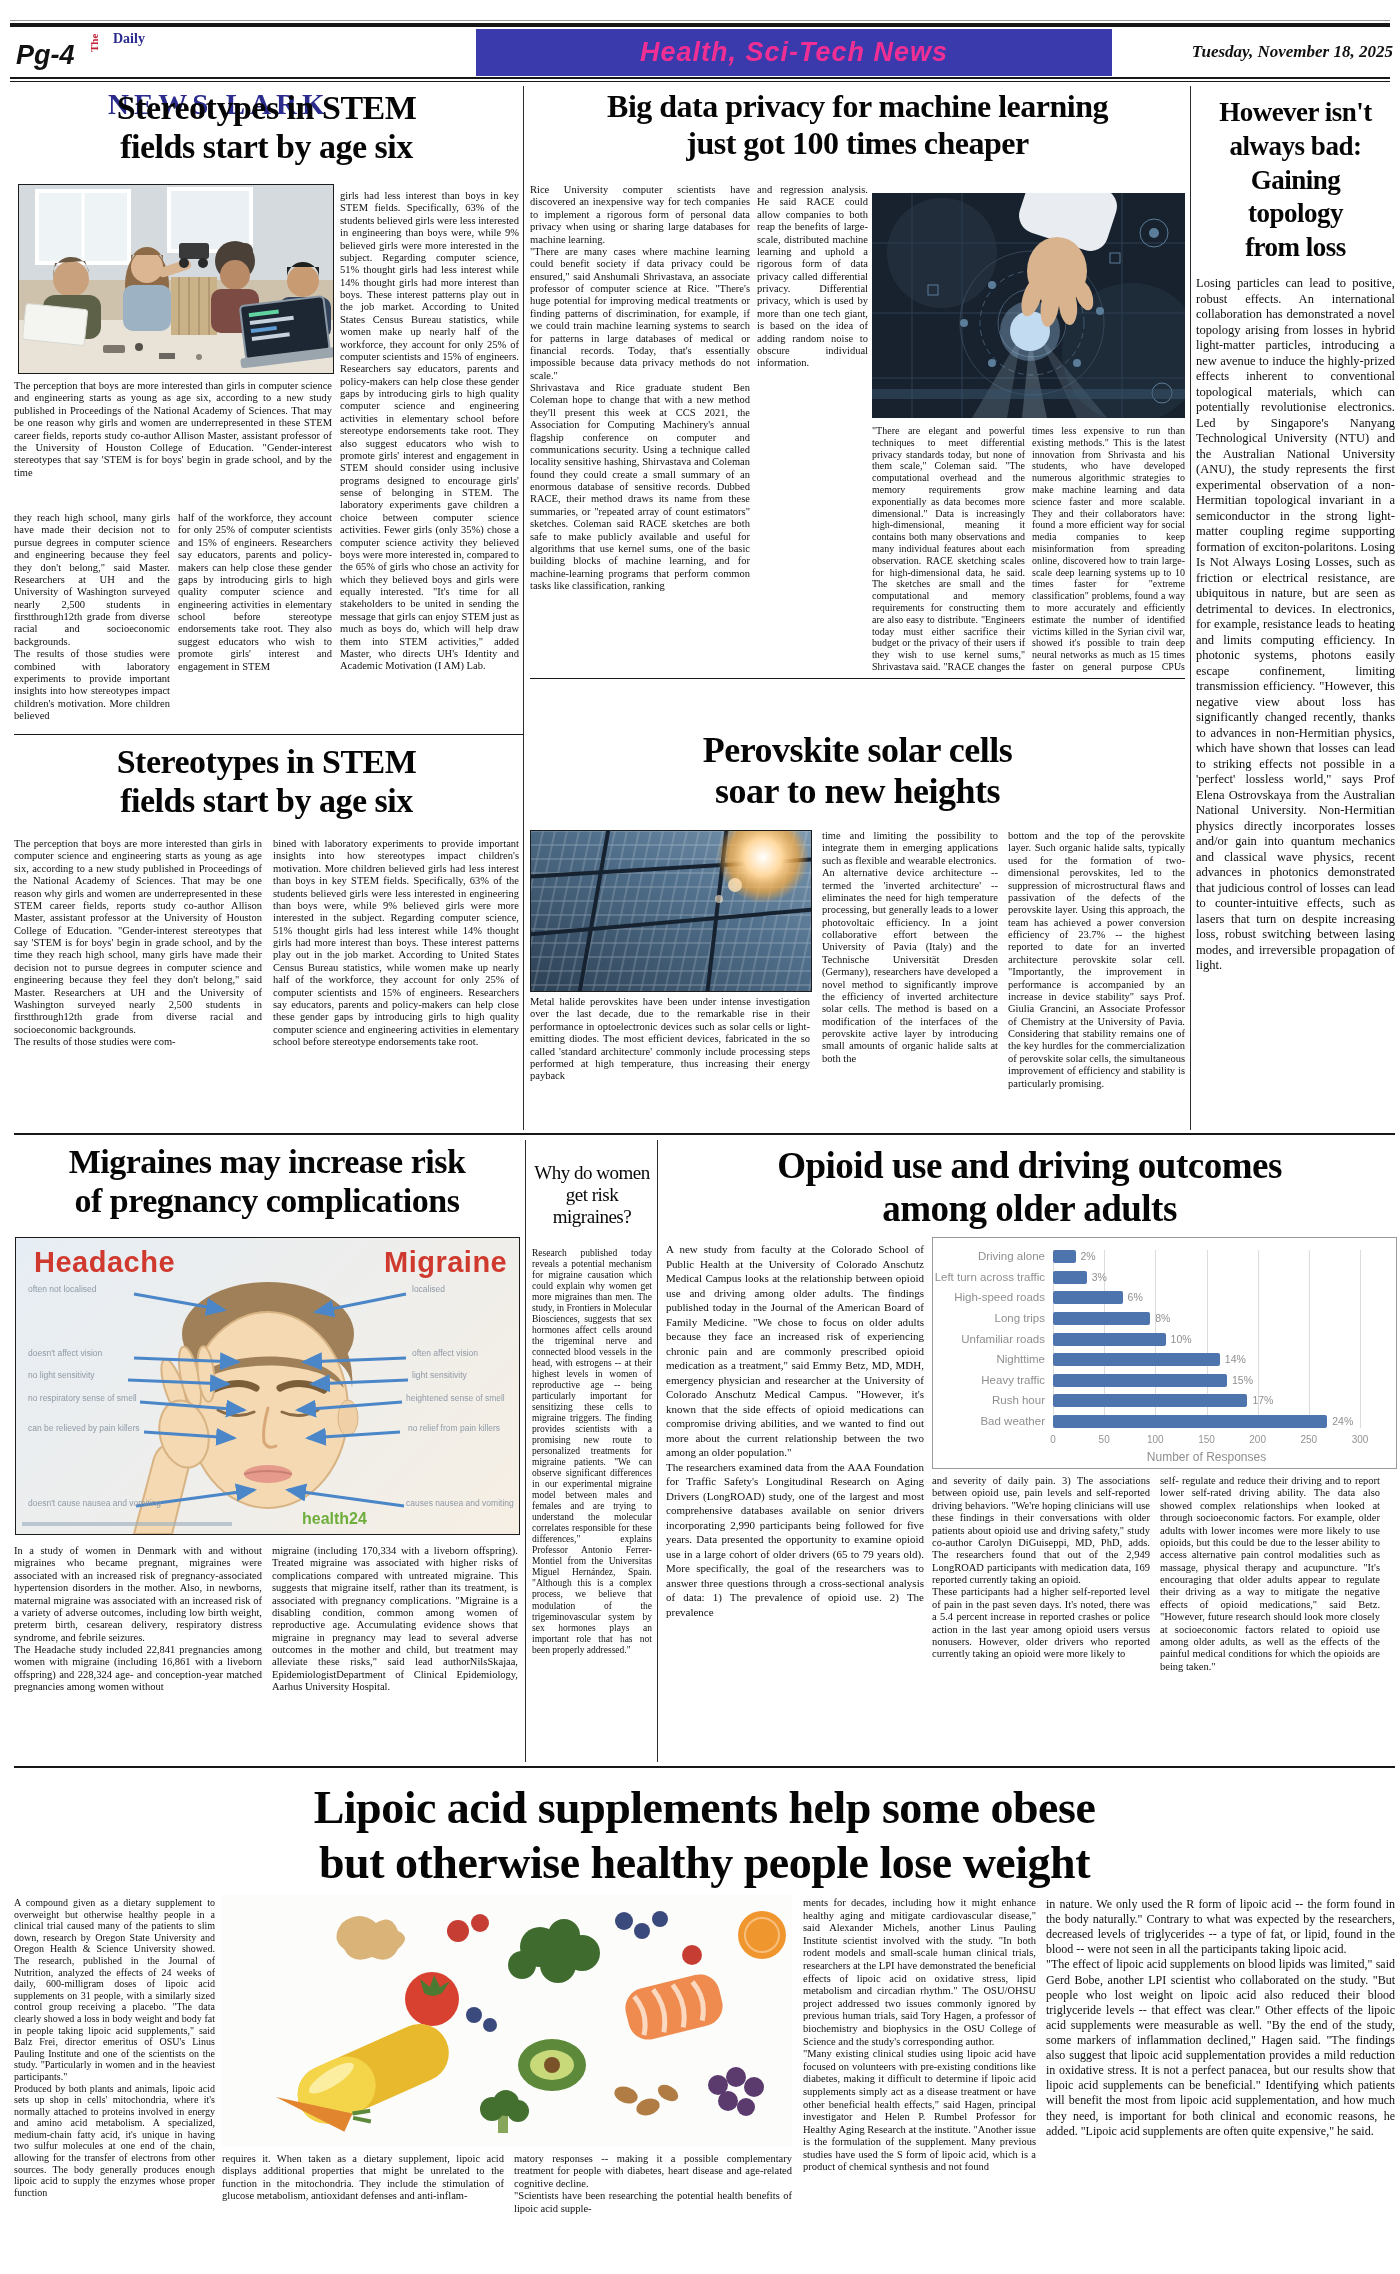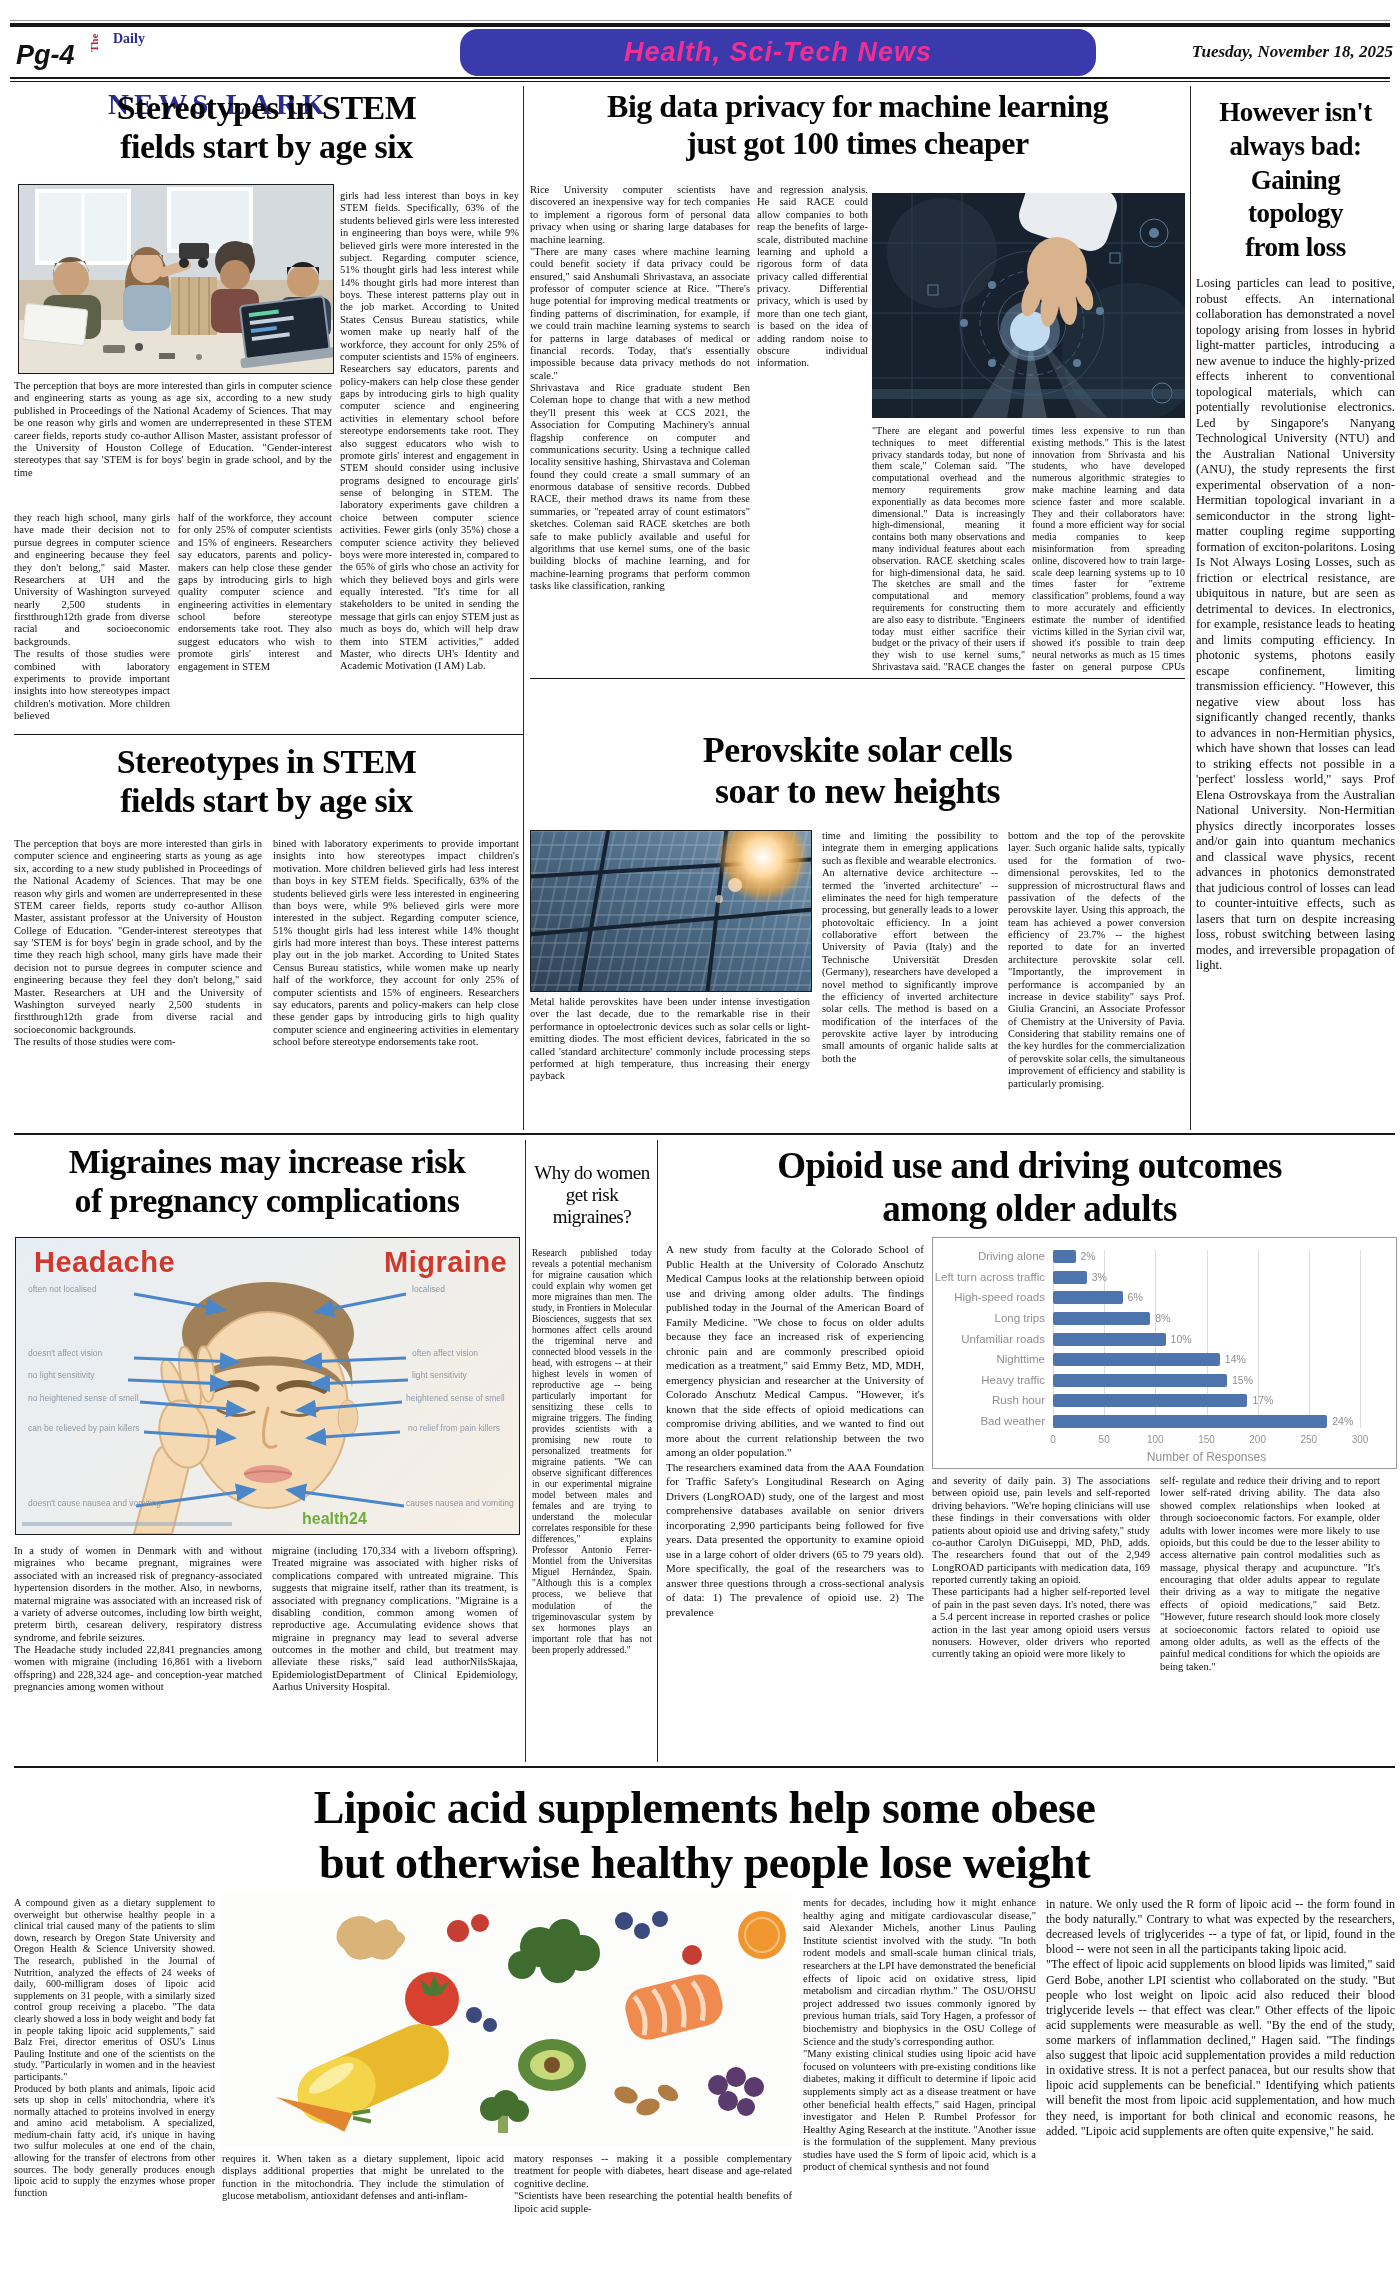--- a/index.html
+++ b/index.html
@@ -53,7 +53,7 @@
   <div class="abs" style="left:88px;top:52px;font-weight:bold;color:#c32138;font-size:11px;transform:rotate(-90deg);transform-origin:left top;">The</div>
   <div class="abs masthead-name" style="left:108px;top:44px;font-size:29px;margin-top:44px;">NEWS LARK</div>
 
-  <div class="banner" style="left:460px;top:29px;width:636px;height:47px;border-radius:18px;">
+  <div class="banner" style="left:476px;top:29px;width:636px;height:47px;">
     <span>Health, Sci-Tech News</span>
   </div>
 

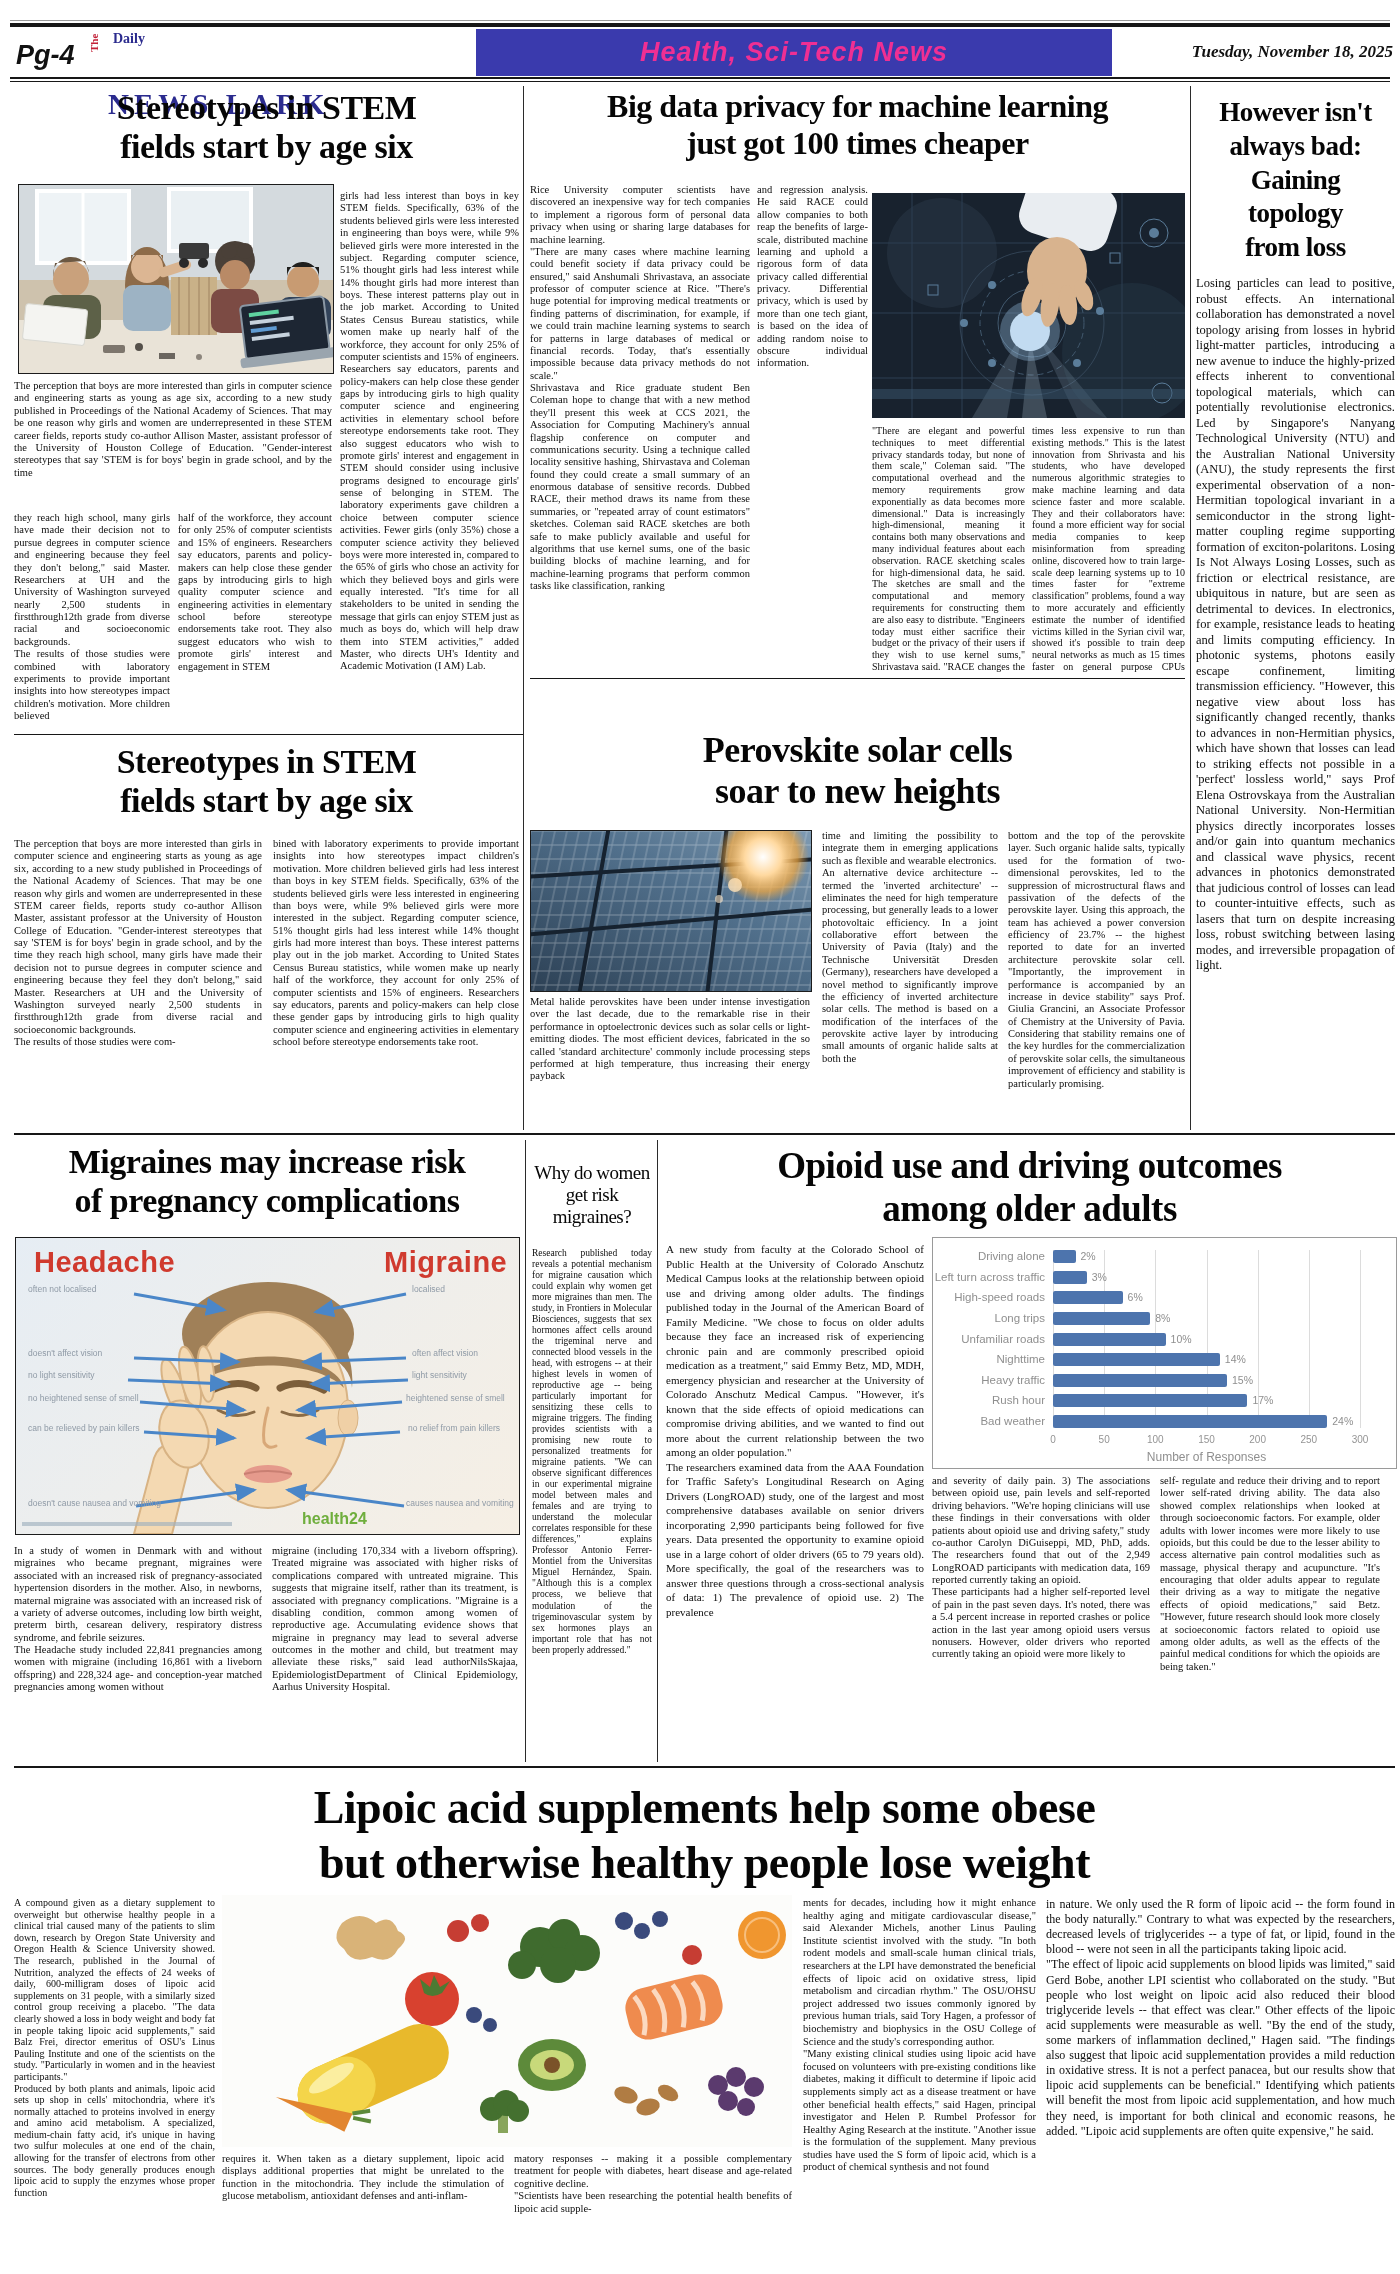--- a/index.html
+++ b/index.html
@@ -336,7 +336,7 @@
       <span class="mig-label" style="left:12px;top:46px;">often not localised</span>
       <span class="mig-label" style="left:12px;top:110px;">doesn't affect vision</span>
       <span class="mig-label" style="left:12px;top:132px;">no light sensitivity</span>
-      <span class="mig-label" style="left:12px;top:155px;">no heightened sense of smell</span>
+      <span class="mig-label" style="left:12px;top:155px;">no respiratory sense of smell</span>
       <span class="mig-label" style="left:12px;top:185px;">can be relieved by pain killers</span>
       <span class="mig-label" style="left:12px;top:260px;">doesn't cause nausea and vomiting</span>
       <span class="mig-label" style="left:396px;top:46px;">localised</span>

